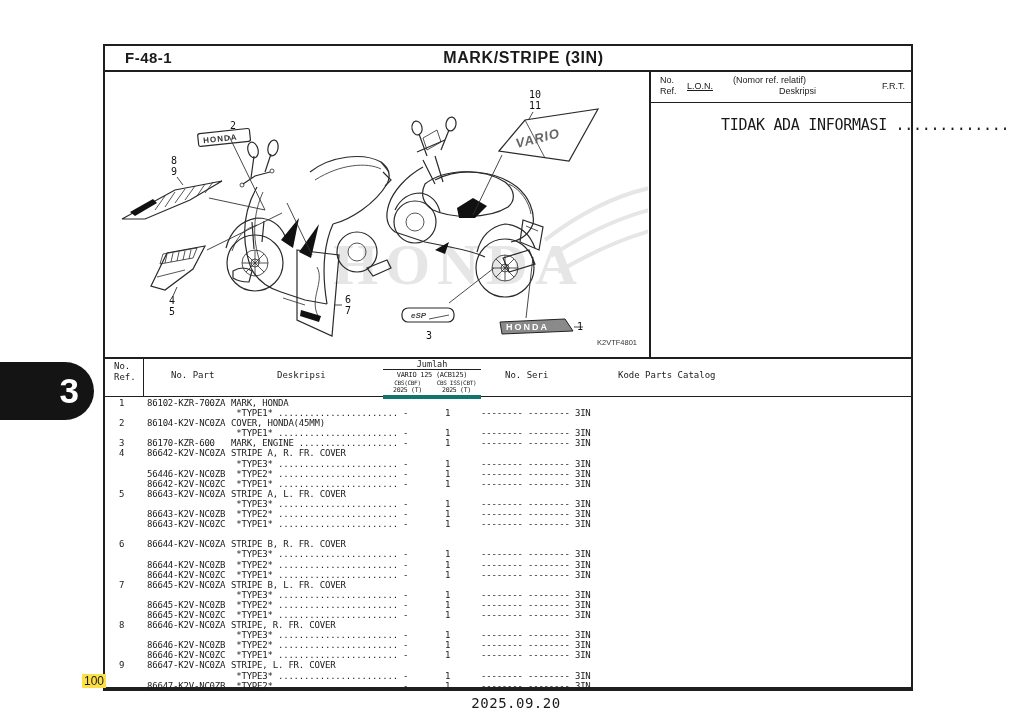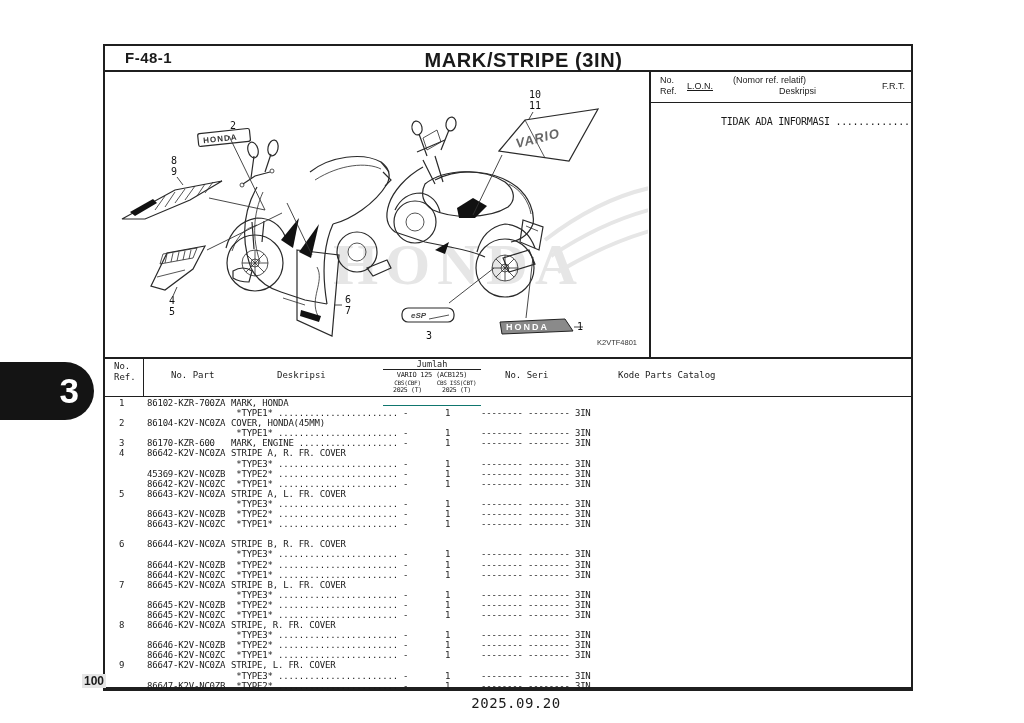--- a/index.html
+++ b/index.html
@@ -11,7 +11,7 @@
   .titlebar{position:absolute;left:0;top:0;width:100%;height:24px;border-bottom:2px solid #1f1f1f;}
   .title-code{position:absolute;left:20px;top:3px;font-weight:bold;font-size:15px;letter-spacing:.5px;}
   .title-name{position:absolute;left:0;right:0;top:3px;text-align:center;font-weight:bold;
-              font-size:20px;letter-spacing:.6px;padding-left:31px;}
+              font-size:16px;letter-spacing:.6px;padding-left:31px;}
   
   .diagram{position:absolute;left:0;top:26px;width:543px;height:285px;}
   .diagram svg{display:block;}

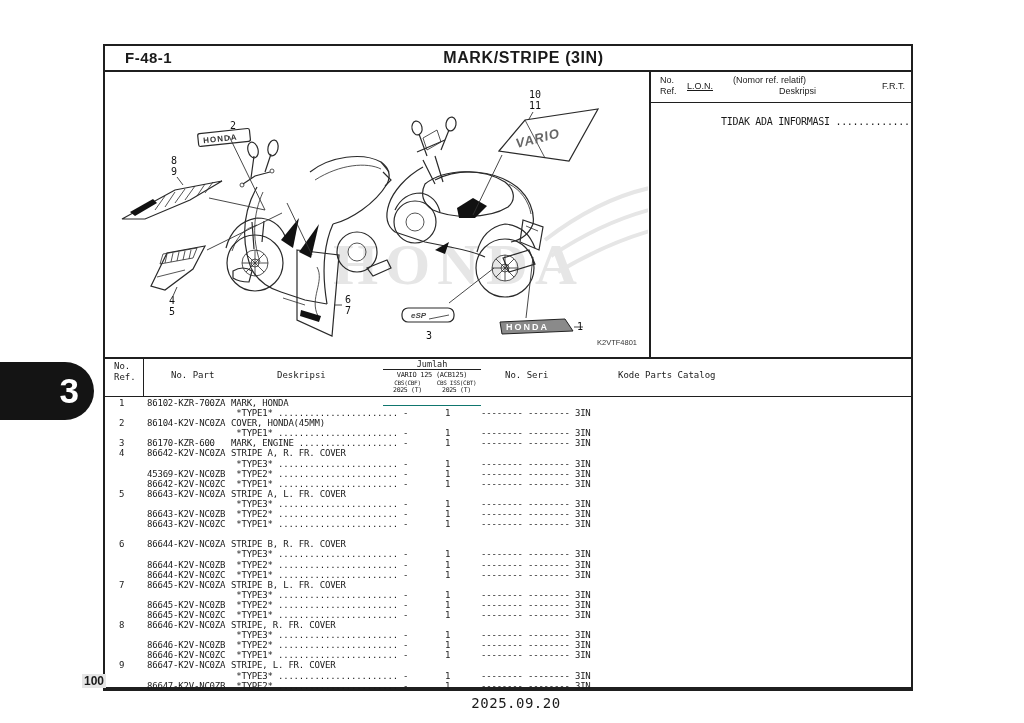--- a/index.html
+++ b/index.html
@@ -35,7 +35,7 @@
   .ip-desk{position:absolute;left:128px;top:14px;}
   .ip-frt{position:absolute;right:6px;top:9px;padding-left:17px;}
   .ip-body{position:absolute;left:70px;top:13px;font-family:"DejaVu Sans Mono",monospace;
-           font-size:10px;letter-spacing:-.3px;white-space:pre;}
+           font-size:15px;letter-spacing:-.3px;white-space:pre;}
   
   .partstable{position:absolute;left:0;top:311px;width:100%;height:330px;border-top:2px solid #1f1f1f;
               font-family:"DejaVu Sans Mono",monospace;}

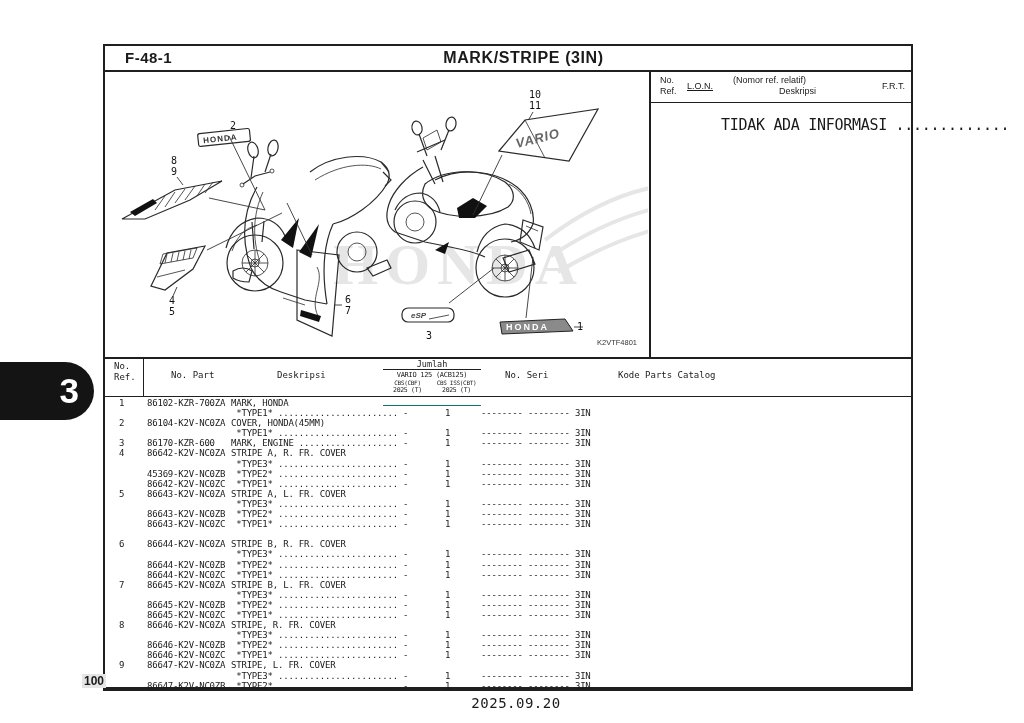--- a/index.html
+++ b/index.html
@@ -52,7 +52,7 @@
   .jm-r2{font-size:7px;letter-spacing:-.3px;padding-top:1px;text-align:center;}
   .jm-row{display:flex;}
   .jm-cell{flex:1;font-size:6px;letter-spacing:-.3px;}
-  .jm-cell.yr{font-size:6.5px;border-bottom:1px solid #0f766e;padding-bottom:11px;}
+  .jm-cell.yr{font-size:6.5px;border-bottom:4px solid #0f766e;padding-bottom:1px;}
   .pt-body{position:absolute;left:0;top:39px;right:0;}
   .line{position:relative;height:10.1px;font-size:9px;letter-spacing:-.2px;white-space:pre;}
   .c-ref{position:absolute;left:14px;}

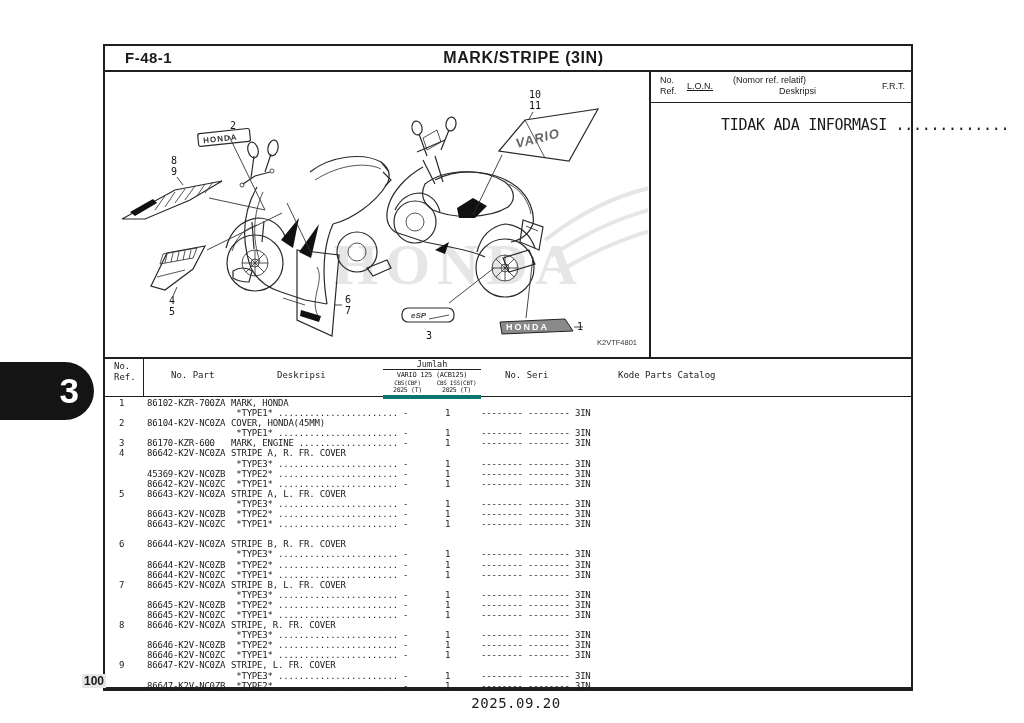--- a/index.html
+++ b/index.html
@@ -270,7 +270,7 @@
           <div class="line"><span class="c-ref">3</span><span class="c-part">86170-KZR-600</span><span class="c-desc">MARK, ENGINE ...................</span><span class="c-dash">-</span><span class="c-qty">1</span><span class="c-seri">-------- -------- 3IN</span></div>
           <div class="line"><span class="c-ref">4</span><span class="c-part">86642-K2V-NC0ZA</span><span class="c-desc">STRIPE A, R. FR. COVER</span></div>
           <div class="line"><span class="c-desc"> *TYPE3* .......................</span><span class="c-dash">-</span><span class="c-qty">1</span><span class="c-seri">-------- -------- 3IN</span></div>
-          <div class="line"><span class="c-part">45369-K2V-NC0ZB</span><span class="c-desc"> *TYPE2* .......................</span><span class="c-dash">-</span><span class="c-qty">1</span><span class="c-seri">-------- -------- 3IN</span></div>
+          <div class="line"><span class="c-part">56446-K2V-NC0ZB</span><span class="c-desc"> *TYPE2* .......................</span><span class="c-dash">-</span><span class="c-qty">1</span><span class="c-seri">-------- -------- 3IN</span></div>
           <div class="line"><span class="c-part">86642-K2V-NC0ZC</span><span class="c-desc"> *TYPE1* .......................</span><span class="c-dash">-</span><span class="c-qty">1</span><span class="c-seri">-------- -------- 3IN</span></div>
           <div class="line"><span class="c-ref">5</span><span class="c-part">86643-K2V-NC0ZA</span><span class="c-desc">STRIPE A, L. FR. COVER</span></div>
           <div class="line"><span class="c-desc"> *TYPE3* .......................</span><span class="c-dash">-</span><span class="c-qty">1</span><span class="c-seri">-------- -------- 3IN</span></div>

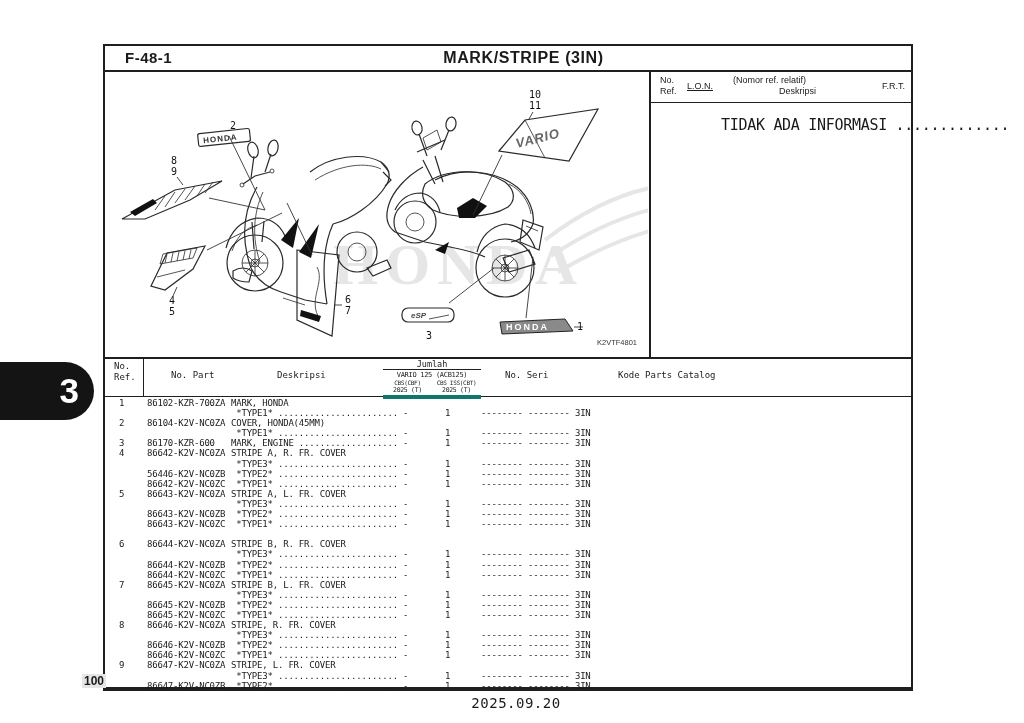--- a/index.html
+++ b/index.html
@@ -66,7 +66,7 @@
         border-radius:0 29px 29px 0;}
   .tab3 span{position:absolute;right:15px;top:9px;color:#fff;font-weight:bold;font-size:35px;
              font-family:"Liberation Sans",sans-serif;}
-  .pagenum{position:absolute;left:82px;top:674px;font-weight:bold;font-size:12px;background:#e5e5e5;padding:0 2px;}
+  .pagenum{position:absolute;left:82px;top:674px;font-weight:normal;font-size:12px;background:#fde047;padding:0 2px;}
   .printdate{position:absolute;left:4px;top:695px;width:1024px;text-align:center;
              font-family:"DejaVu Sans Mono",monospace;font-size:14px;letter-spacing:.5px;}
 </style>

